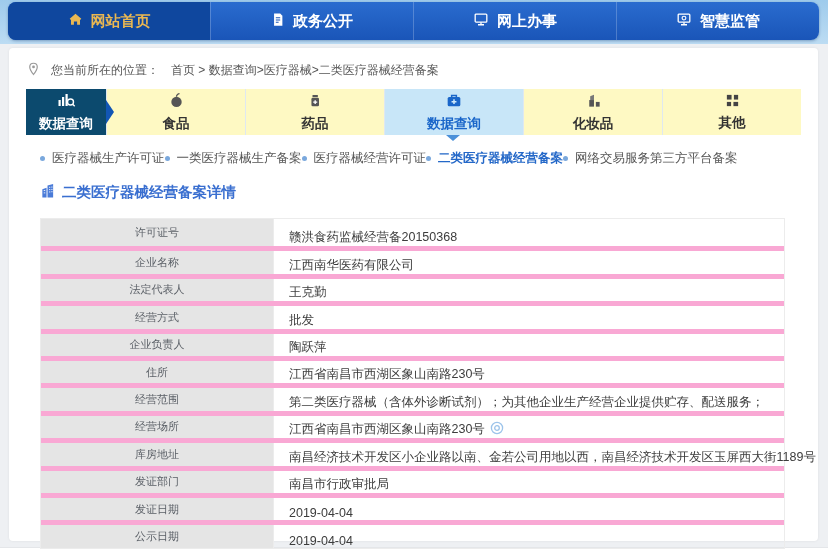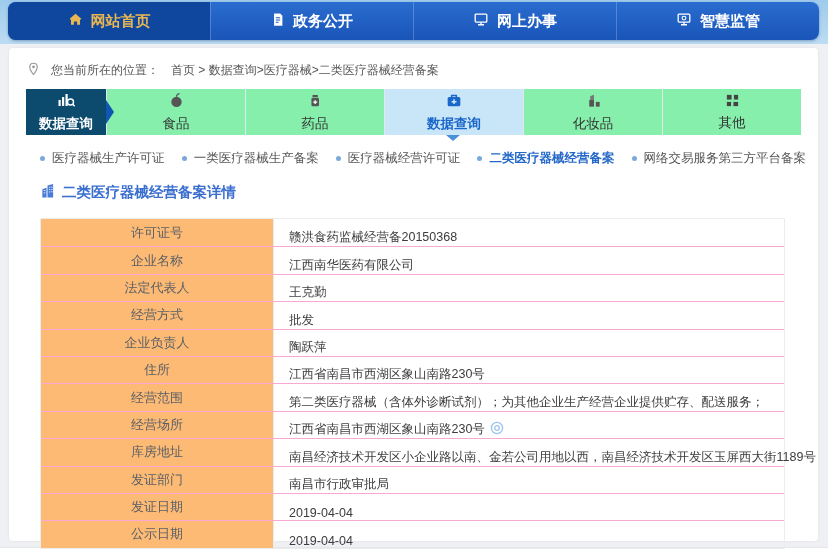--- a/index.html
+++ b/index.html
@@ -31,8 +31,8 @@
   .tabs-wrap { position:relative; margin:0 17px; }
   .tabs { display:flex; height:46px; }
   .tab { flex:1; display:flex; flex-direction:column; align-items:center;
-    justify-content:center; gap:3px; background:#86efac; color:#333;
-    font-size:13.5px; cursor:pointer; border-left:1px solid #dfe8f0; }
+    justify-content:center; gap:3px; background:#fef9c3; color:#333;
+    font-size:13.5px; cursor:pointer; border-left:1px solid #dfe8f0;font-weight:bold; }
   .tab.first { flex:0 0 80px; position:relative; background:#0c4a6e; color:#fff;
     font-weight:bold; border-left:none; z-index:2; }
   .tab.first::after { content:""; position:absolute; right:-8px; top:50%;

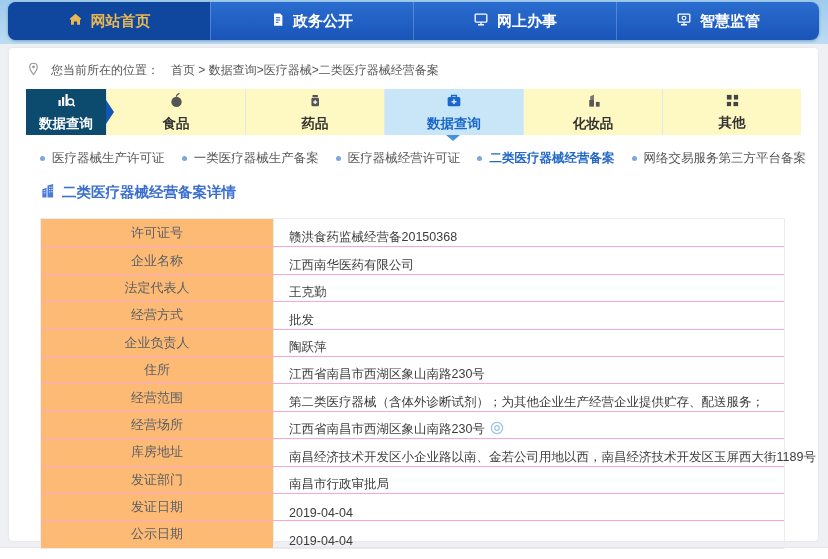--- a/index.html
+++ b/index.html
@@ -43,8 +43,8 @@
     border-left:7px solid transparent; border-right:7px solid transparent;
     border-top:6px solid #4a90d9; }
   
-  .subnav { display:flex; justify-content:space-between; align-items:center;
-    margin:10px 12px 0 31px; height:26px;gap:12px; }
+  .subnav { display:flex; align-items:center;
+    margin:10px 12px 0 31px; height:26px; }
   .subnav-item { display:flex; align-items:center; gap:7px; font-size:12.5px;
     color:#555; cursor:pointer; white-space:nowrap; }
   .subnav-item .dot { width:5px; height:5px; border-radius:50%;

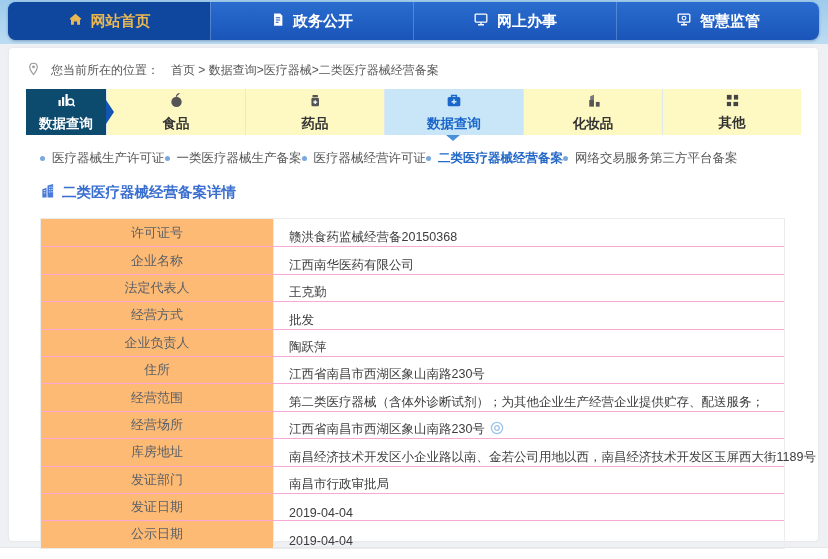--- a/index.html
+++ b/index.html
@@ -57,9 +57,9 @@
   .dtable { margin:10px 0 0 31px; width:745px; border:1px solid #ececec; }
   .trow { display:flex; height:27.4px; border-top:1px solid #f9a8d4; }
   .trow:first-child { border-top:none; }
-  .tlabel { width:233px; flex:0 0 233px; background:#fdba74;
+  .tlabel { width:233px; flex:0 0 233px; background:#e5e5e5;
     border-right:1px solid #ececec; display:flex; align-items:center;
-    justify-content:center; color:#5a5f66; font-size:13px; }
+    justify-content:center; color:#5a5f66; font-size:11px; }
   .tvalue { flex:1; display:flex; align-items:flex-end; gap:5px;
     padding-left:15px; color:#3c3c3c; font-size:12.5px; white-space:nowrap; }
   

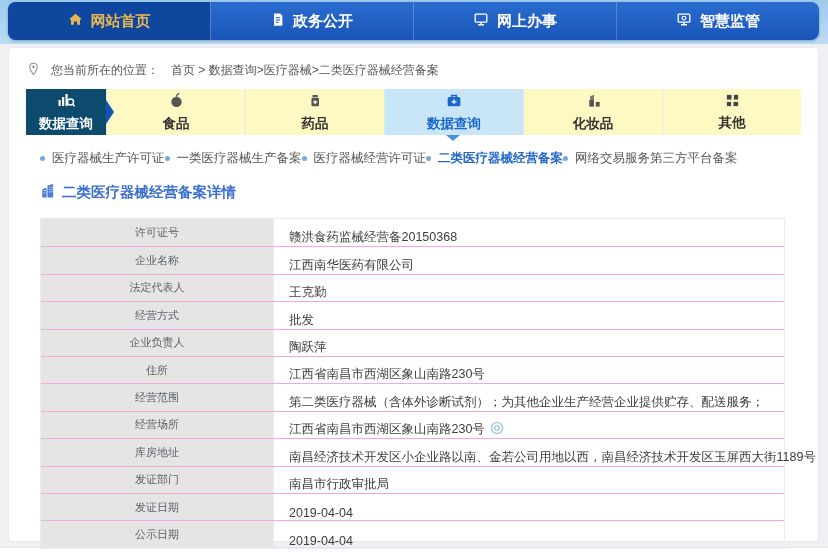--- a/index.html
+++ b/index.html
@@ -55,7 +55,7 @@
     margin:12px 0 16px 31px; font-size:14.5px; font-weight:bold; color:#3a6fd0; }
   
   .dtable { margin:10px 0 0 31px; width:745px; border:1px solid #ececec; }
-  .trow { display:flex; height:27.4px; border-top:1px solid #f9a8d4; }
+  .trow { display:flex; height:27.4px; border-top:5px solid #f9a8d4; }
   .trow:first-child { border-top:none; }
   .tlabel { width:233px; flex:0 0 233px; background:#e5e5e5;
     border-right:1px solid #ececec; display:flex; align-items:center;

